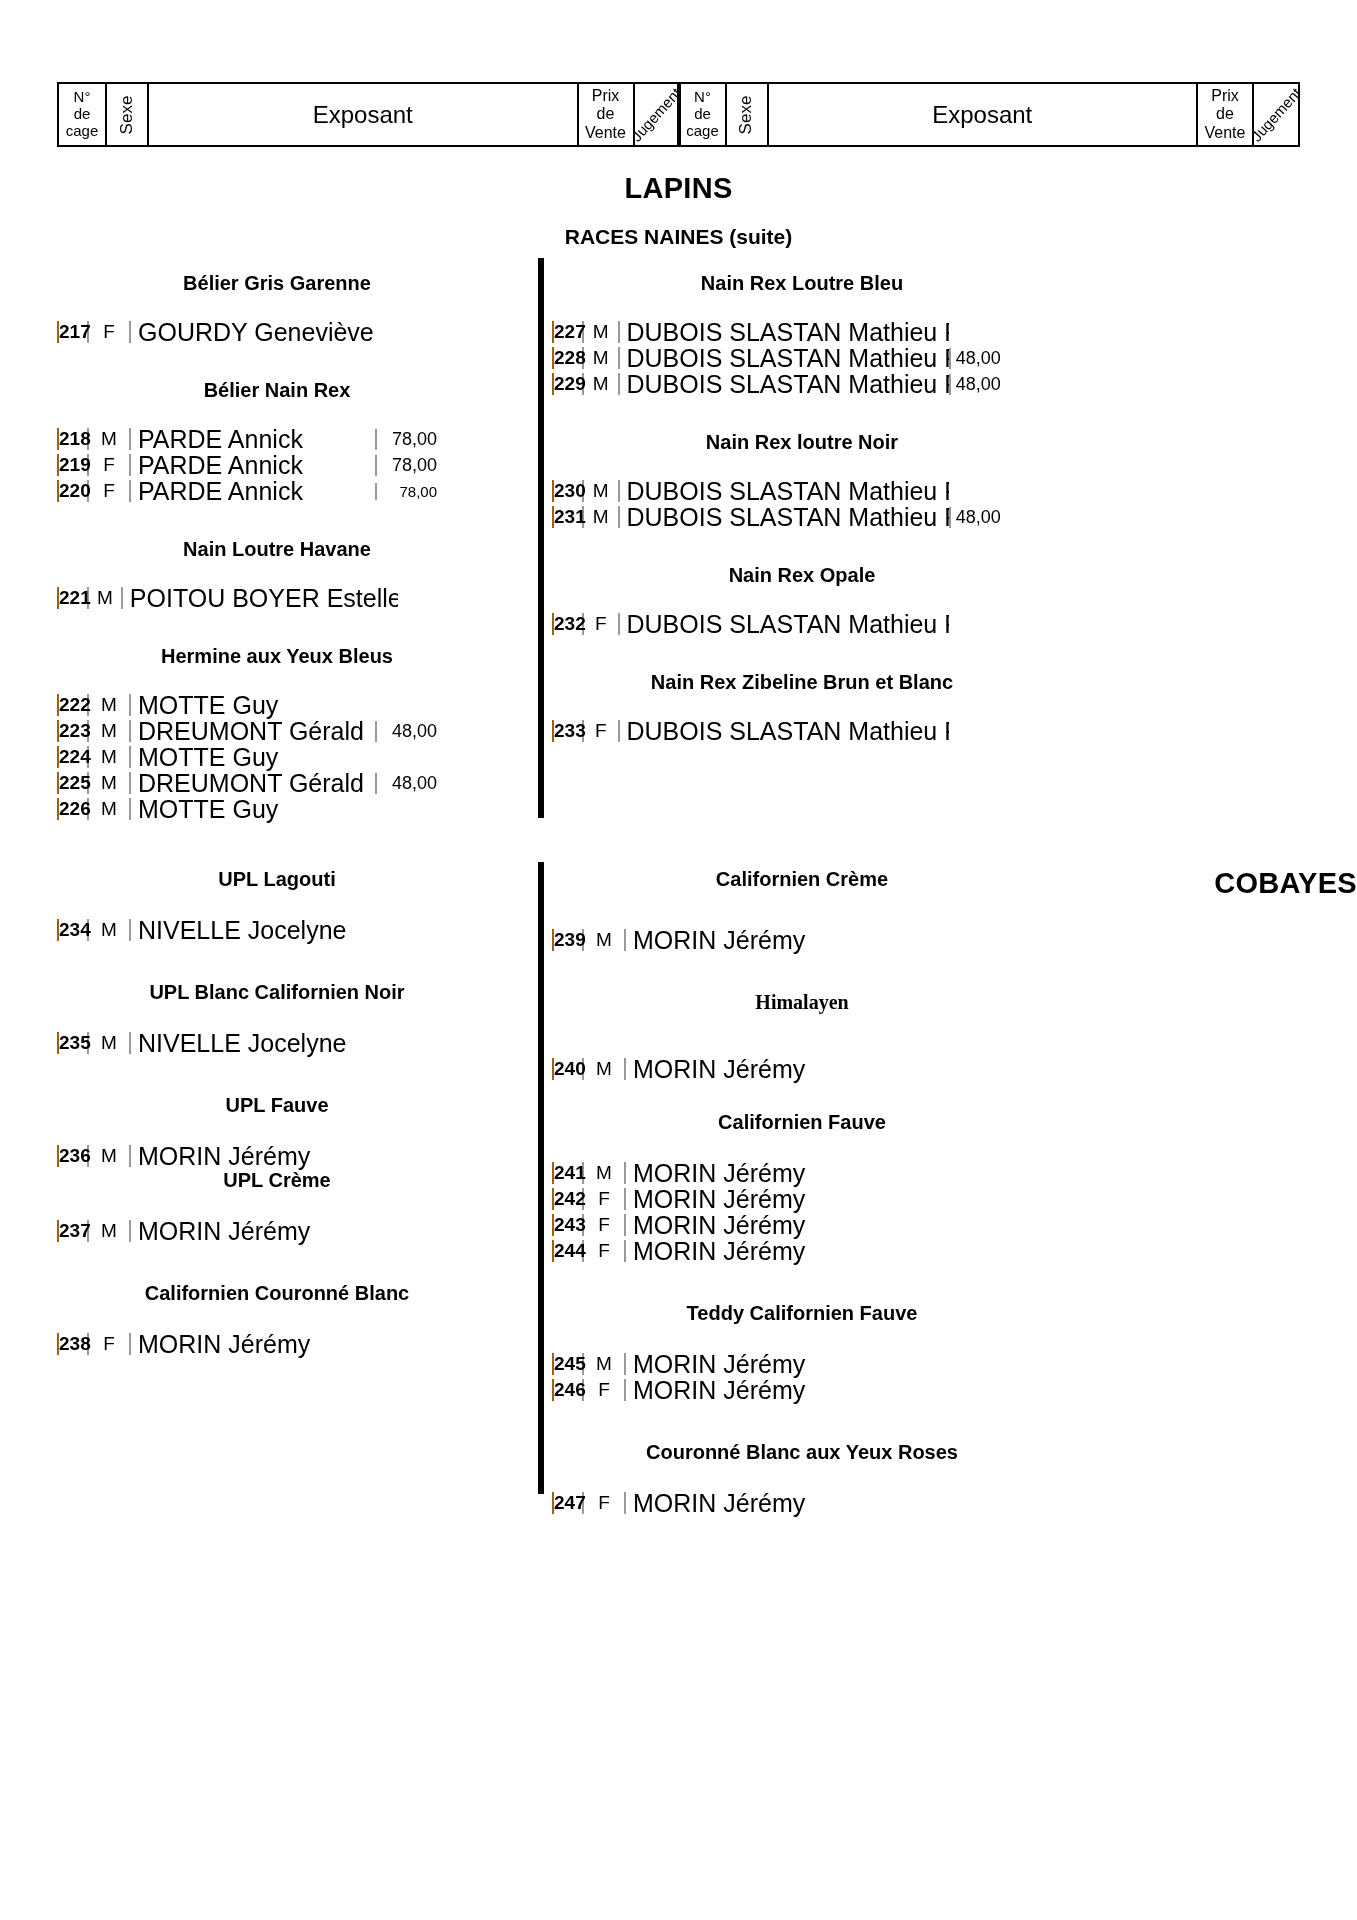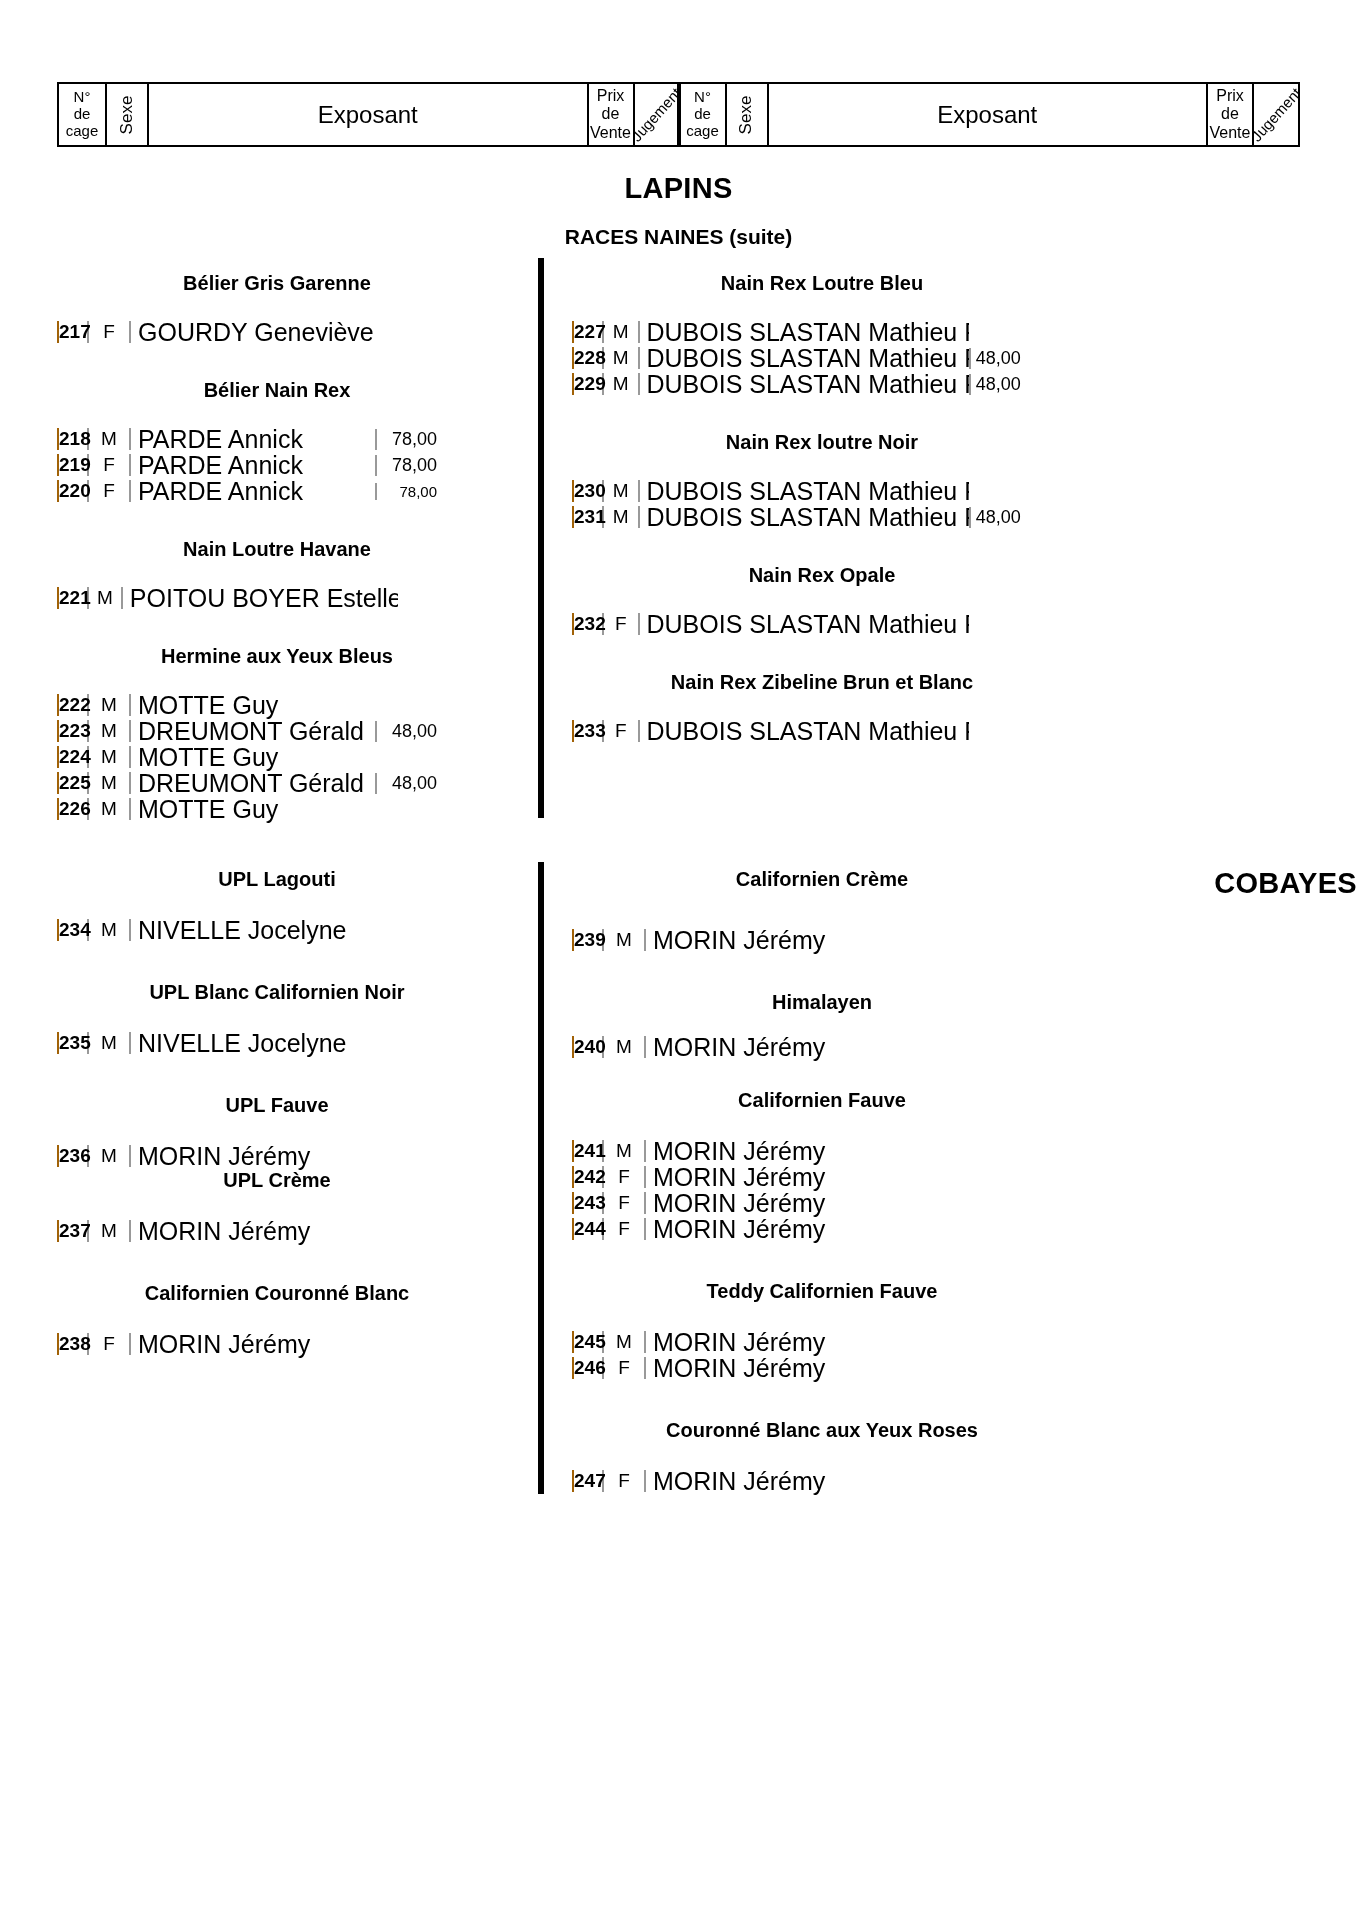--- a/index.html
+++ b/index.html
@@ -25,7 +25,7 @@
   .h-num{width:48px;}
   .h-sexe{width:42px;}
   .h-expo{flex:1 1 auto;}
-  .h-prix{width:46px;}
+  .h-prix{width:56px;}
   .h-jug{width:44px;}
   .num-stack{
     display:flex;flex-direction:column;align-items:center;justify-content:center;

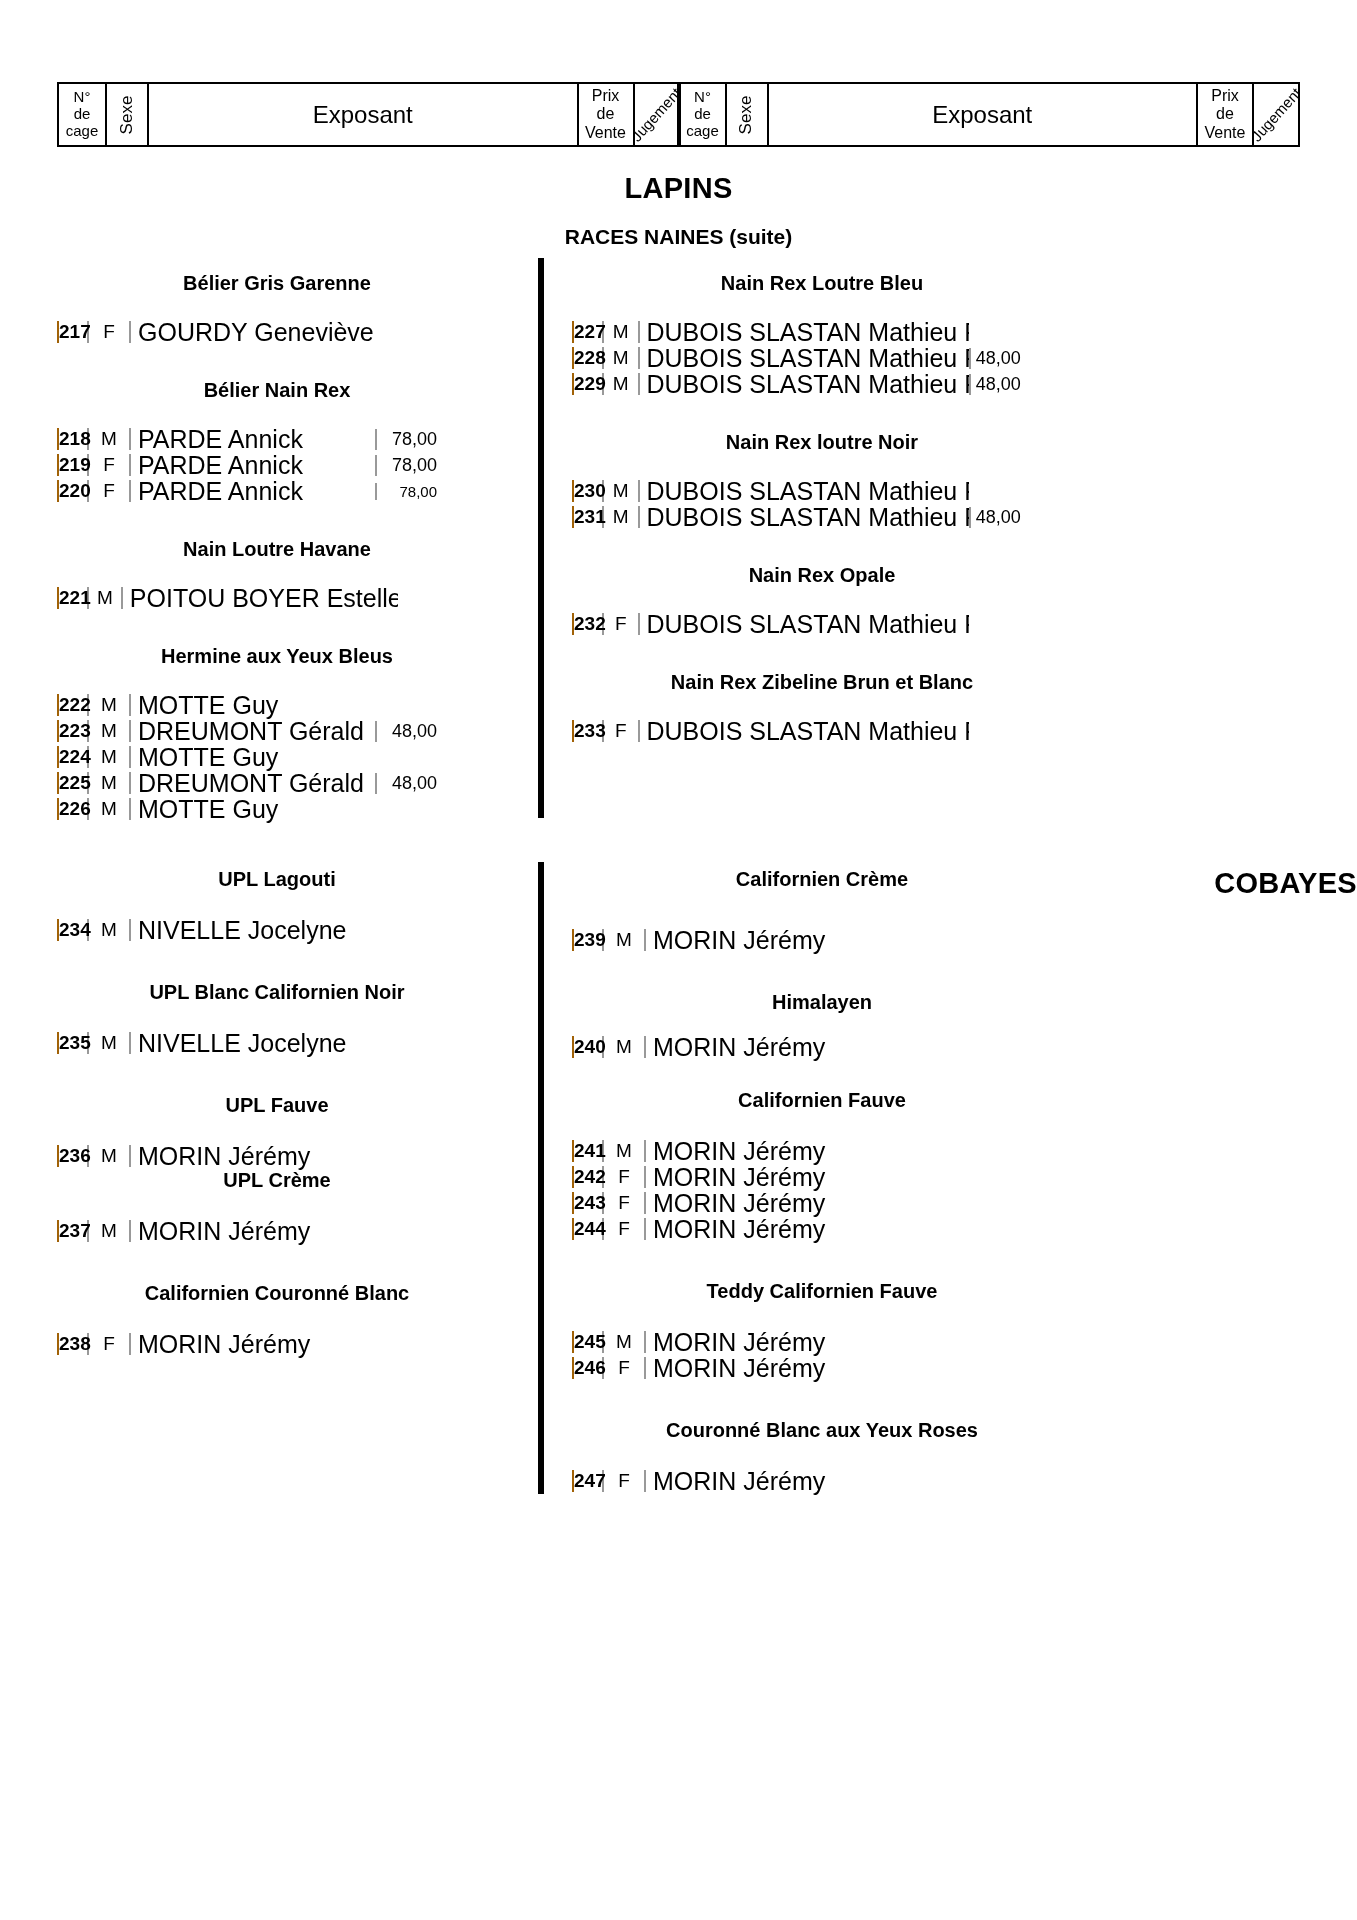--- a/index.html
+++ b/index.html
@@ -66,7 +66,7 @@
   
   .col{position:absolute;}
   .col-left{left:57px;width:440px;}
-  .col-right{left:572px;width:500px;}
+  .col-right{left:552px;width:500px;}
 
   
   .breed{

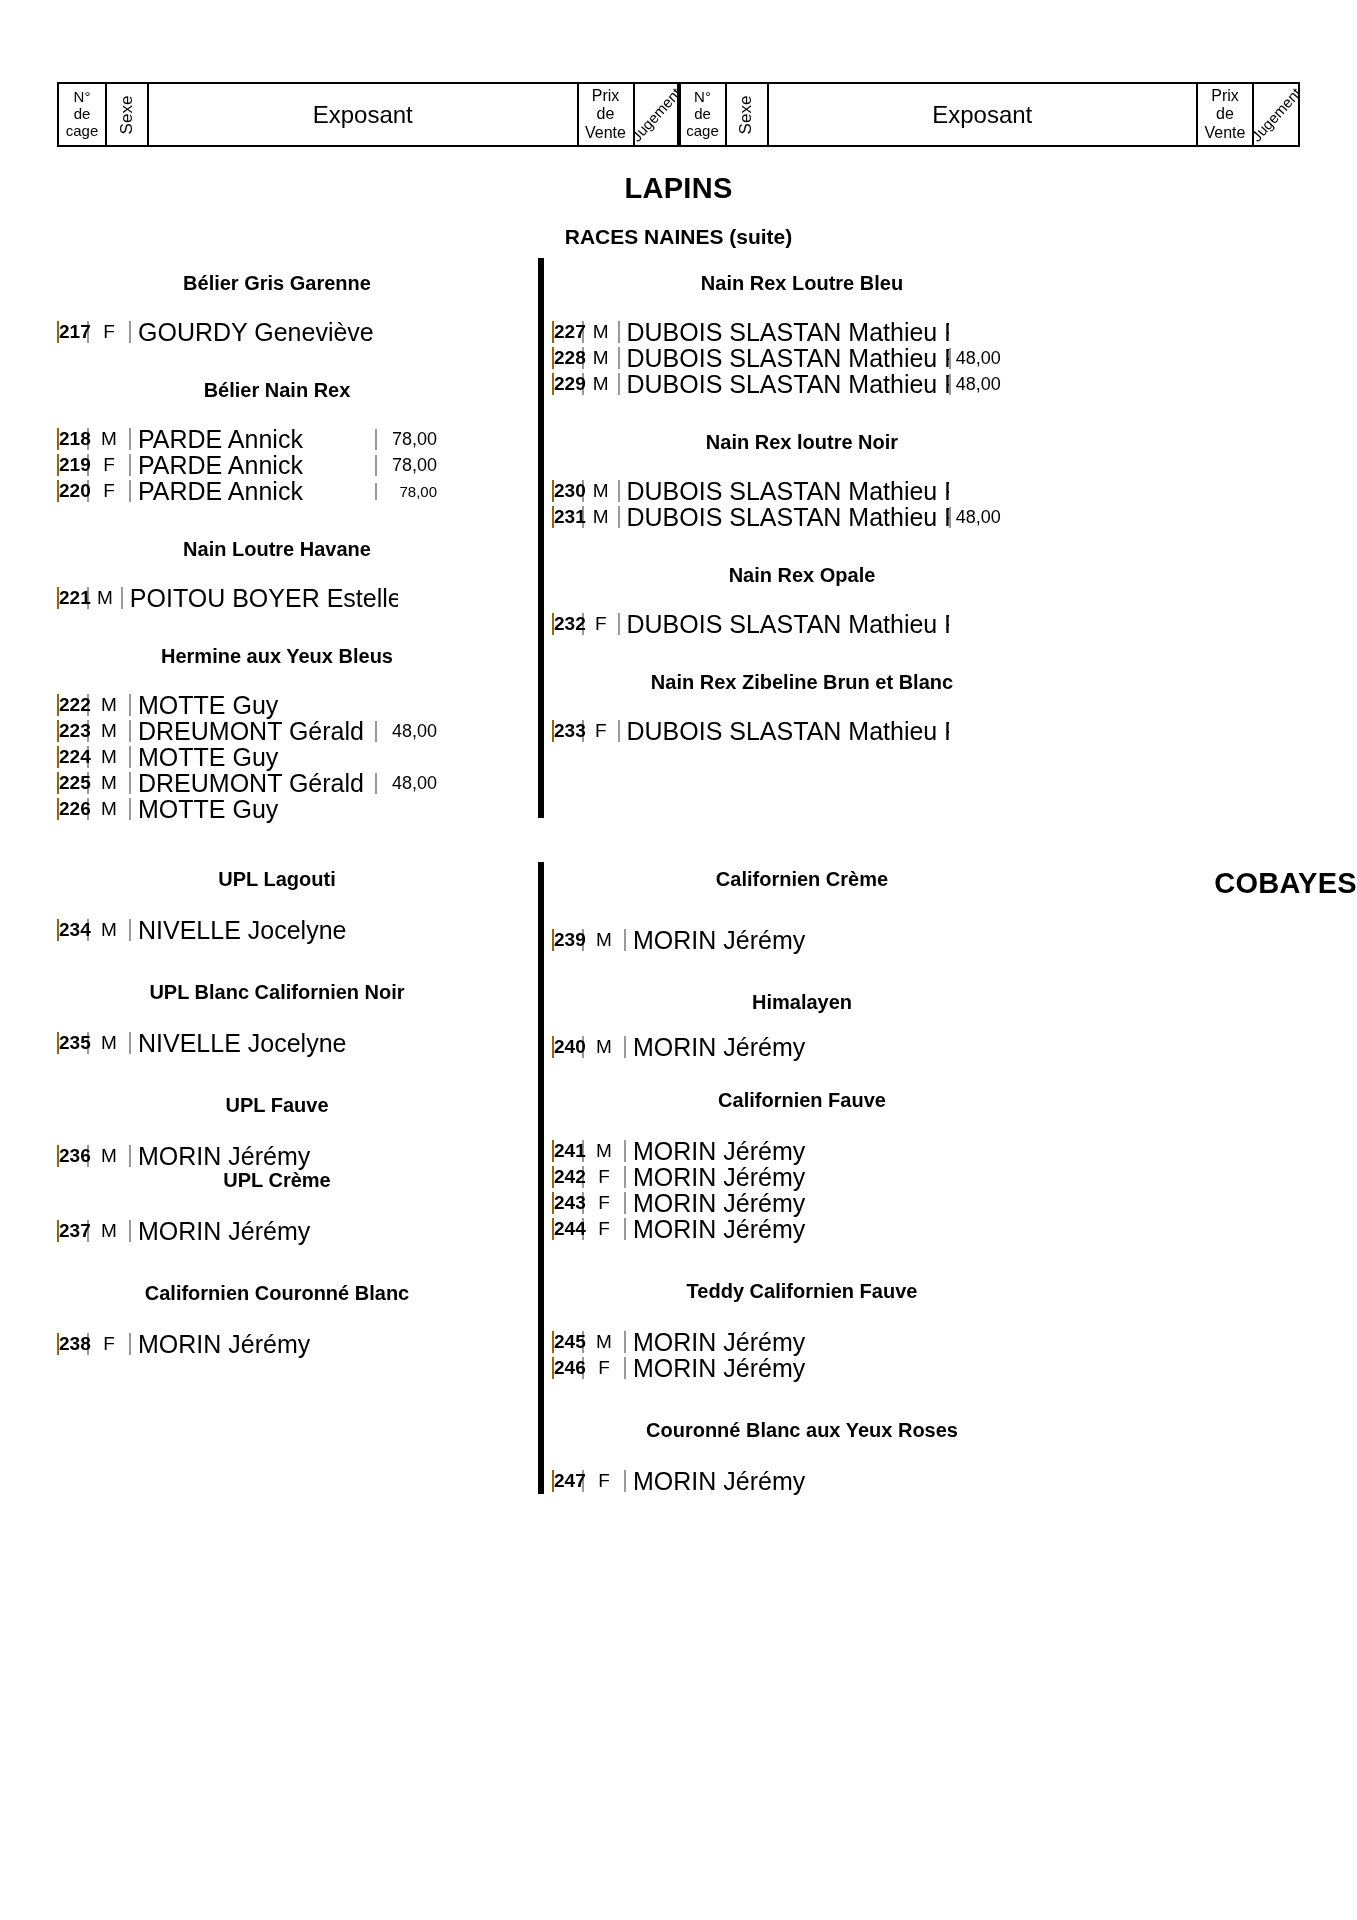--- a/index.html
+++ b/index.html
@@ -351,7 +351,7 @@
         <div class="c-prix"></div>
         <div class="c-jug"></div>
       </div>
-      <div class="breed" style="margin-top: 38px; margin-bottom: 20px;">Himalayen</div>
+      <div class="breed" style="margin-top: 38px; margin-bottom: 42px; font-family: Liberation Serif, serif;">Himalayen</div>
       <div class="row">
         <div class="c-cage">240</div>
         <div class="c-sexe">M</div>

